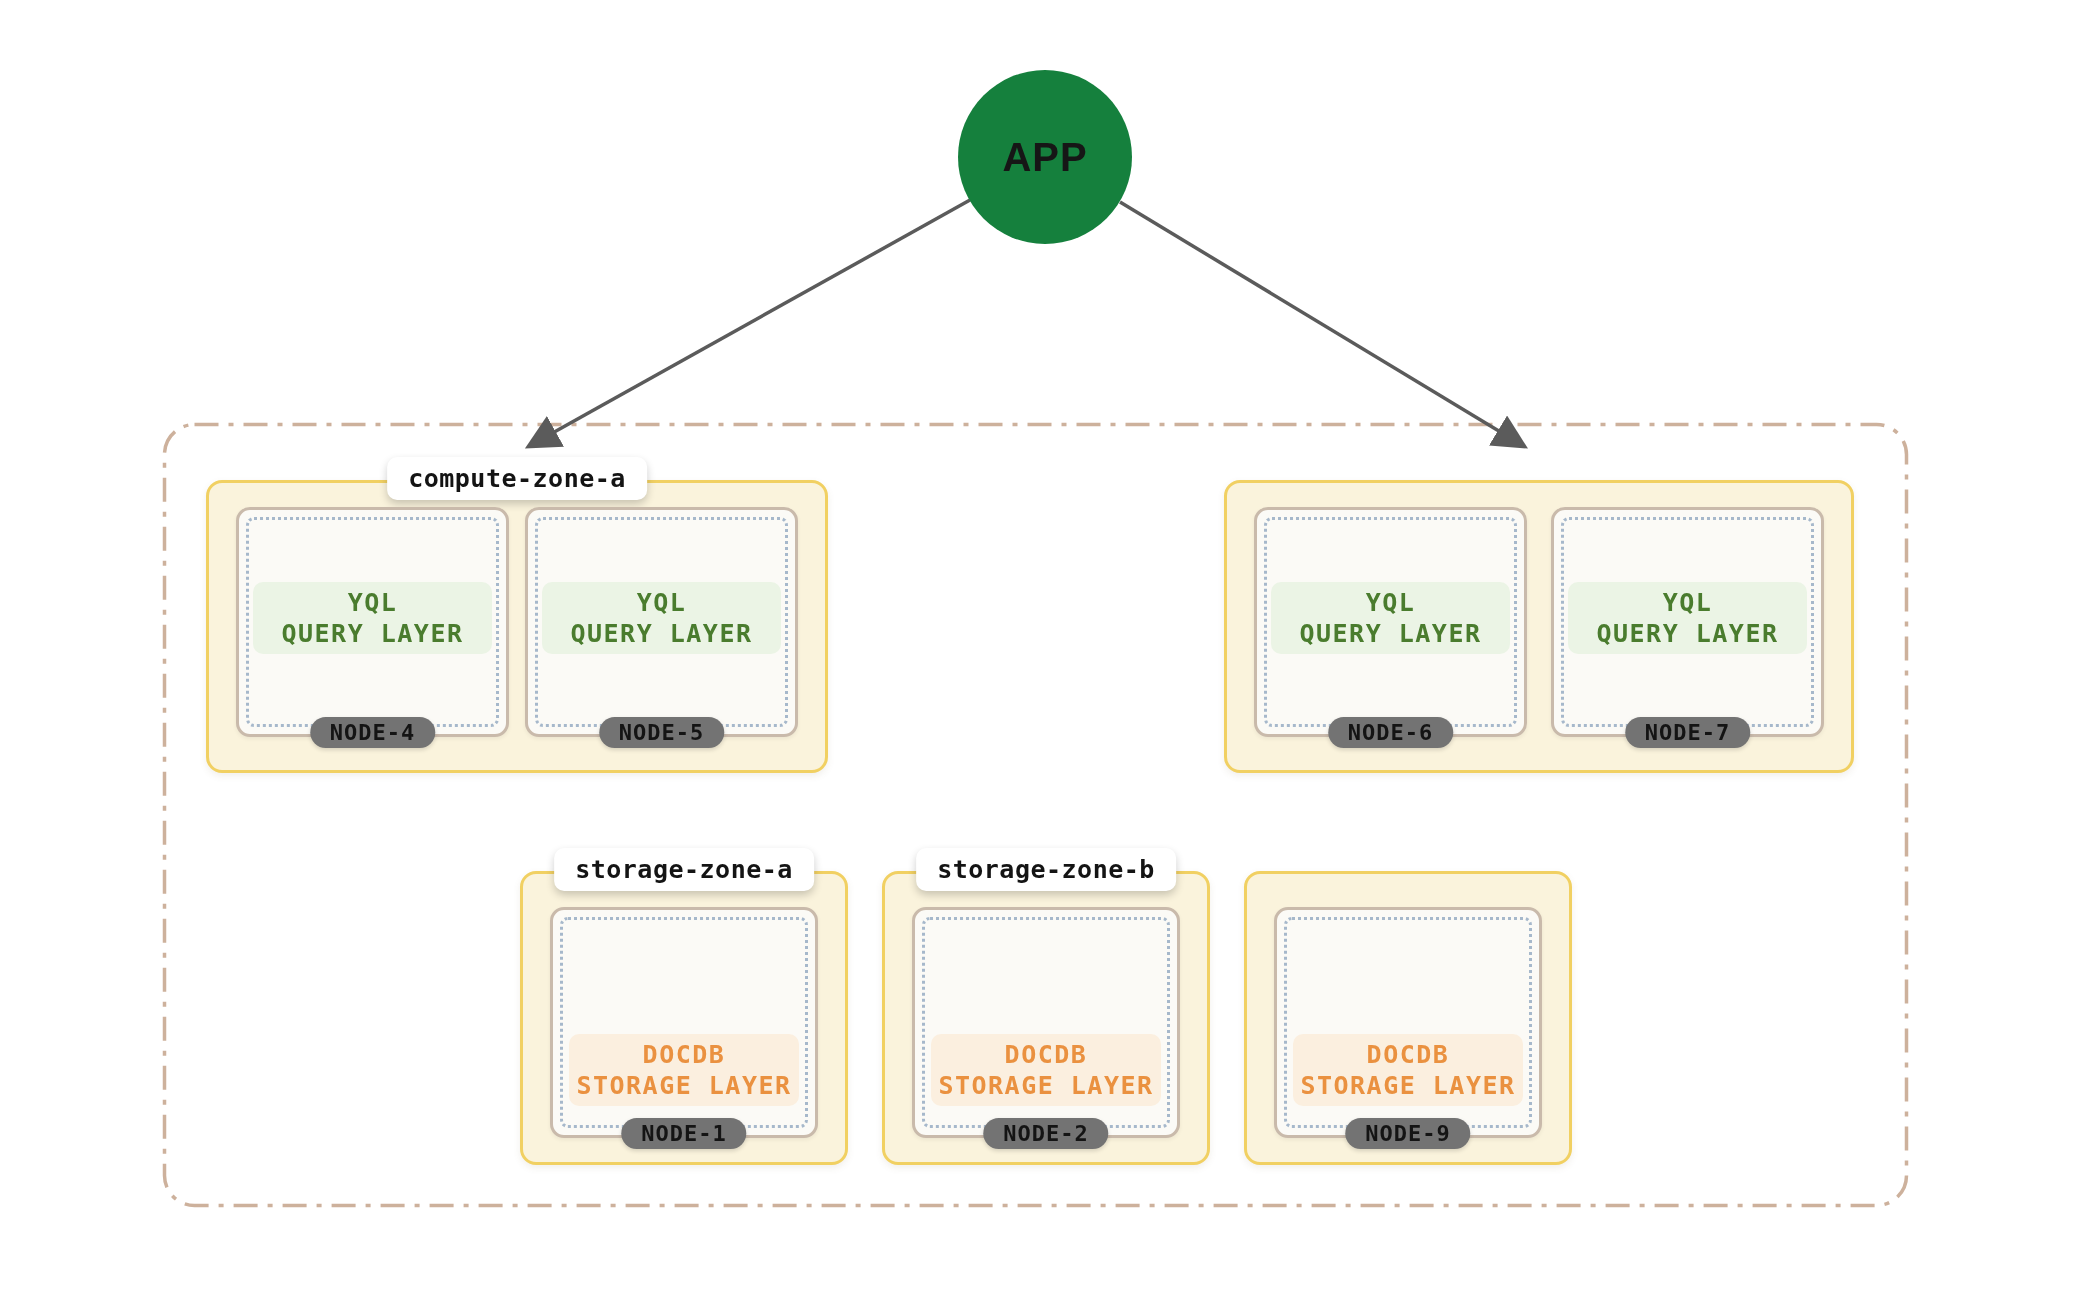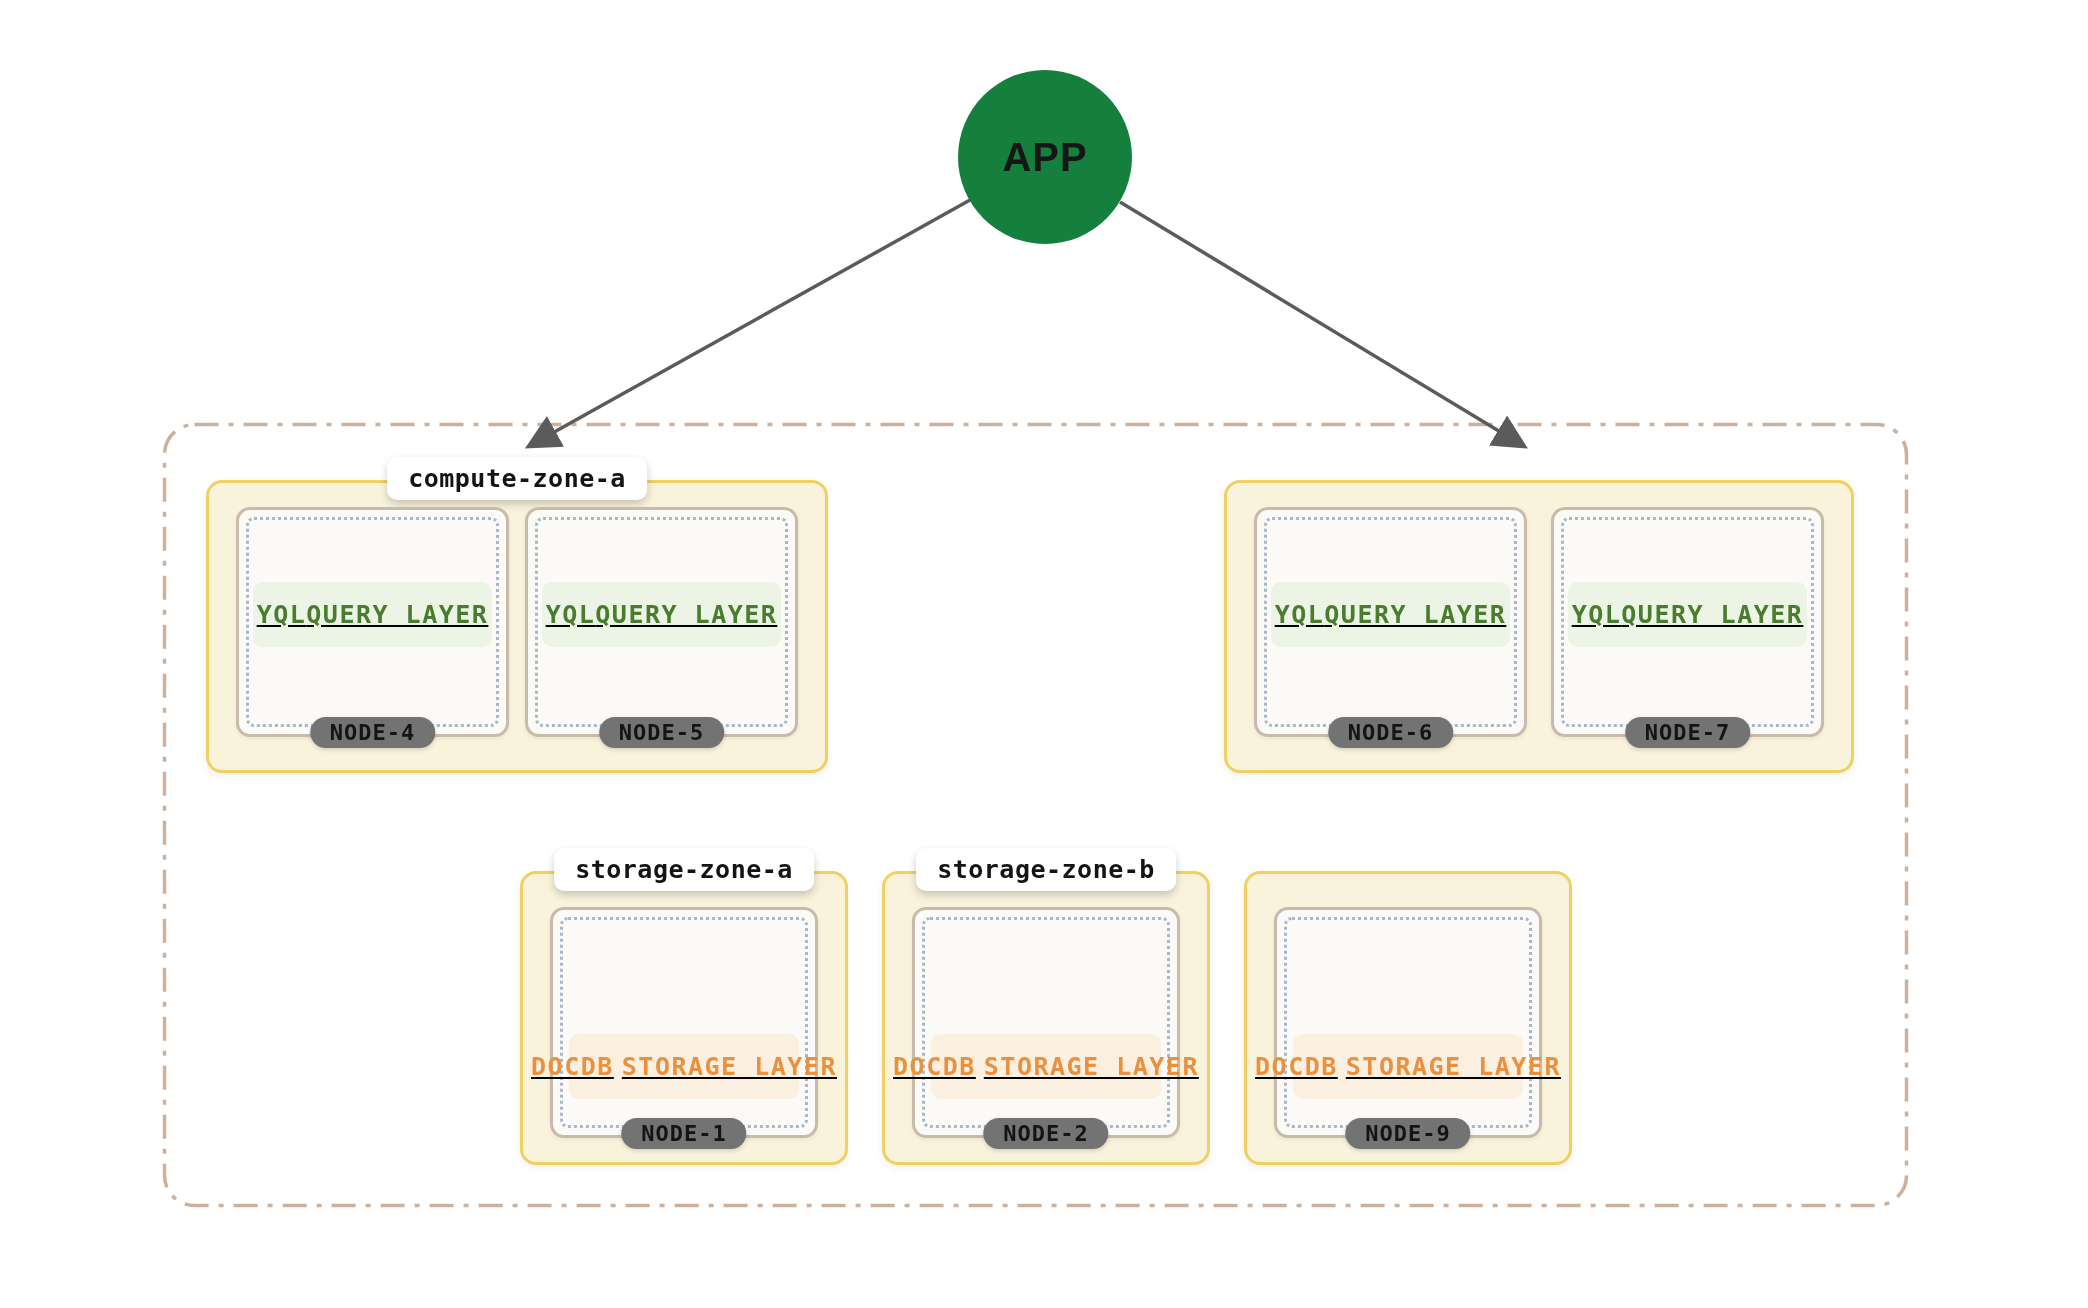--- a/index.html
+++ b/index.html
@@ -54,8 +54,8 @@
   }
 
   .layer{
-    position:absolute;border-radius:10px;display:flex;flex-direction:row;
-    align-items:center;justify-content:center;padding:17px 0;text-align:center;text-decoration:underline;
+    position:absolute;border-radius:10px;display:flex;flex-direction:column;
+    align-items:center;justify-content:center;padding:5px 0;text-align:center;
   }
   .layer span{font-size:25px;font-weight:bold;letter-spacing:1.5px;line-height:31px;white-space:nowrap;}
   .layer.green{left:14px;right:14px;top:72px;background:#EBF4E5;}

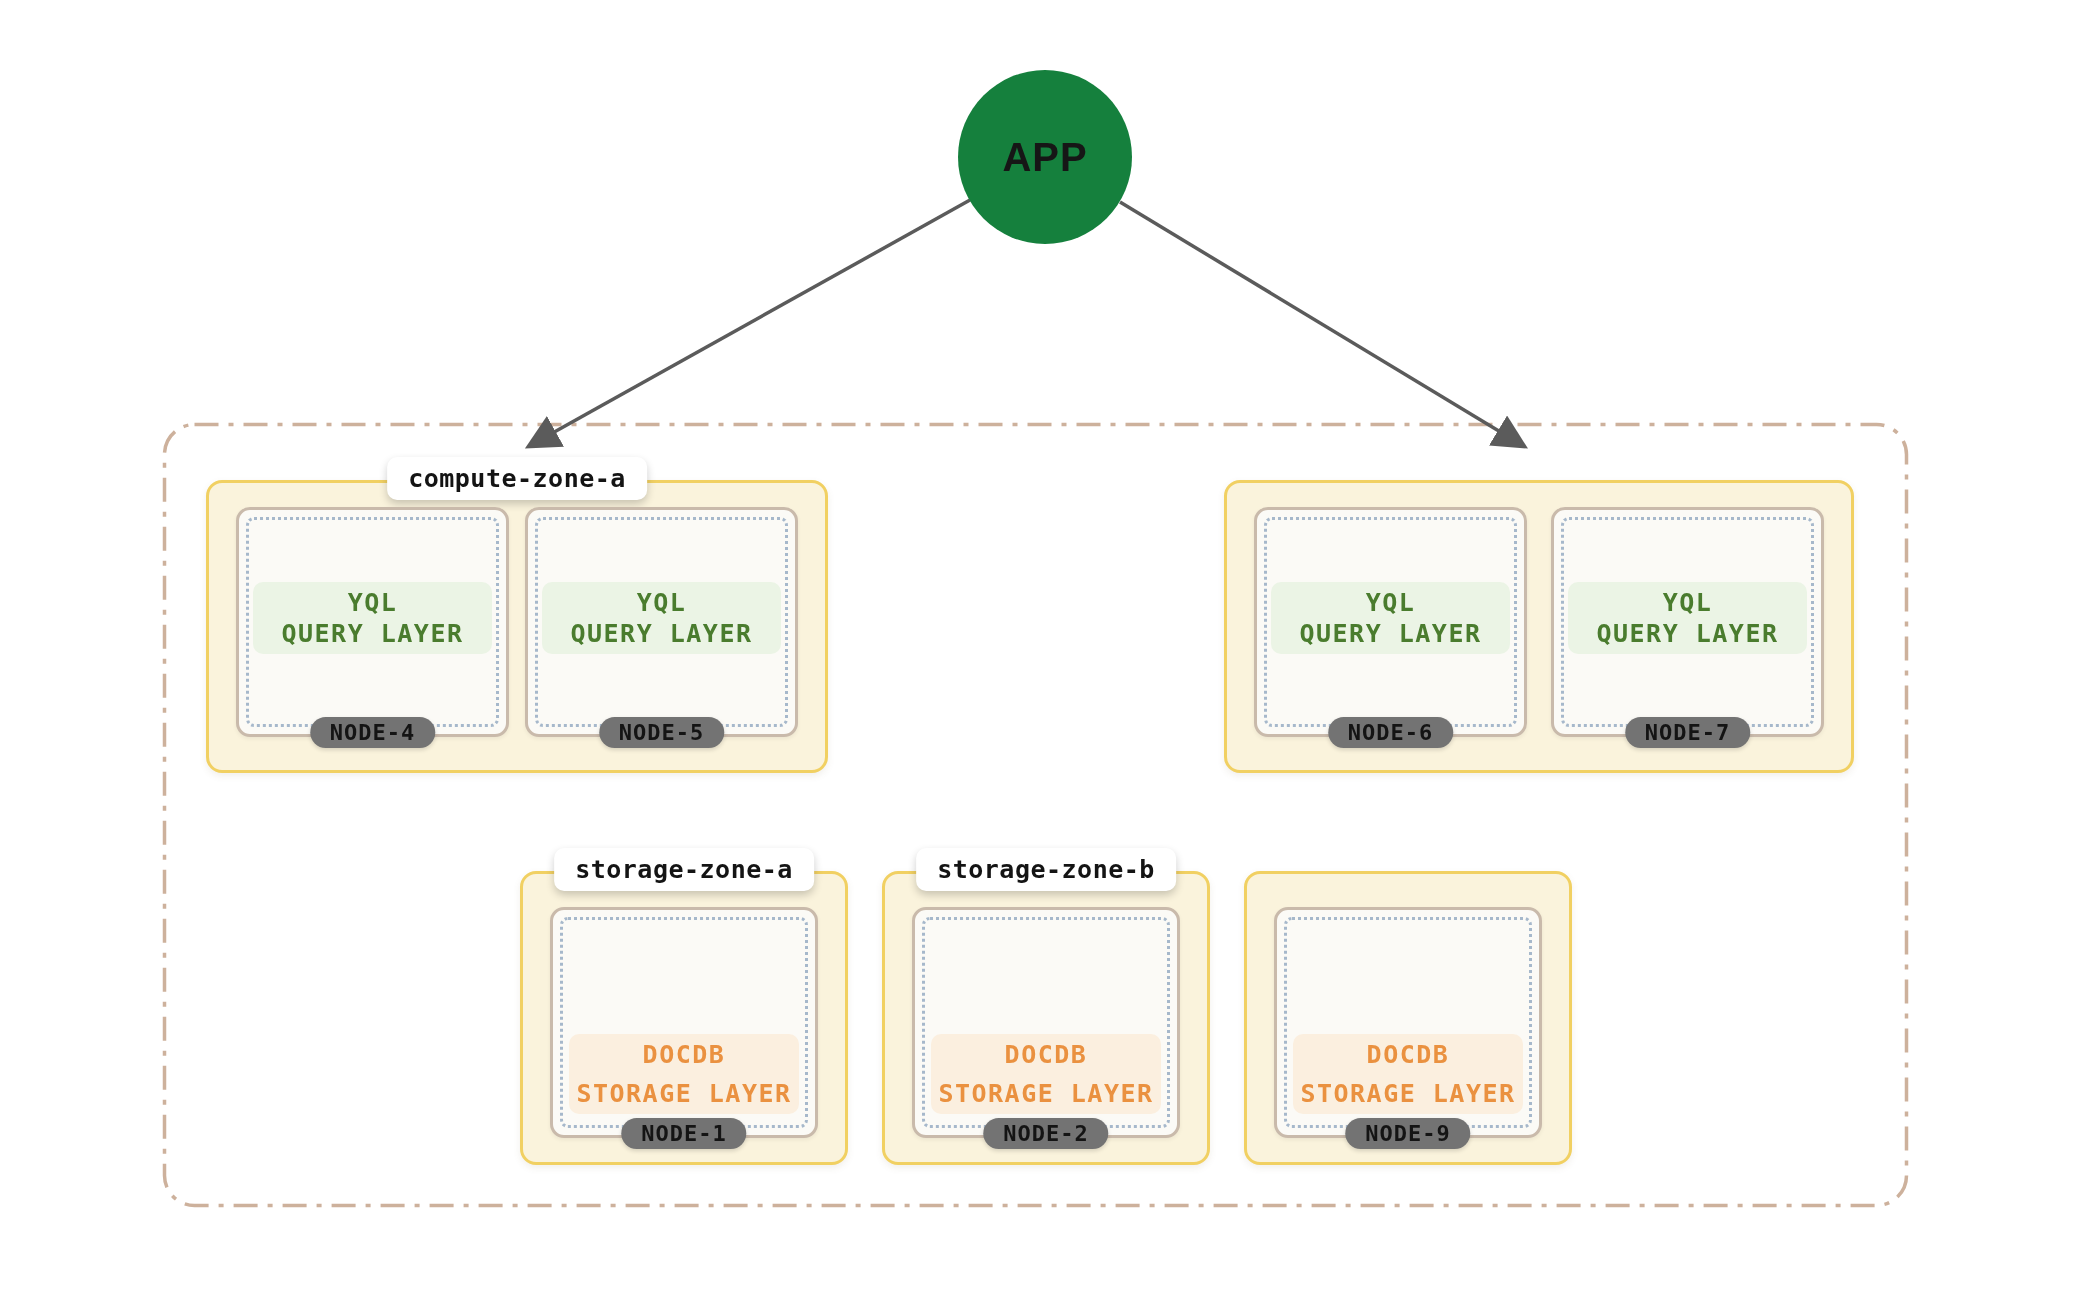--- a/index.html
+++ b/index.html
@@ -60,7 +60,7 @@
   .layer span{font-size:25px;font-weight:bold;letter-spacing:1.5px;line-height:31px;white-space:nowrap;}
   .layer.green{left:14px;right:14px;top:72px;background:#EBF4E5;}
   .layer.green span{color:#4A7C2E;}
-  .layer.orange{left:16px;right:16px;top:124px;background:#FBEFDF;gap:8px;}
+  .layer.orange{left:16px;right:16px;top:124px;background:#FBEFDF;}
   .layer.orange span{color:#EA9140;}
 
   .pill{

